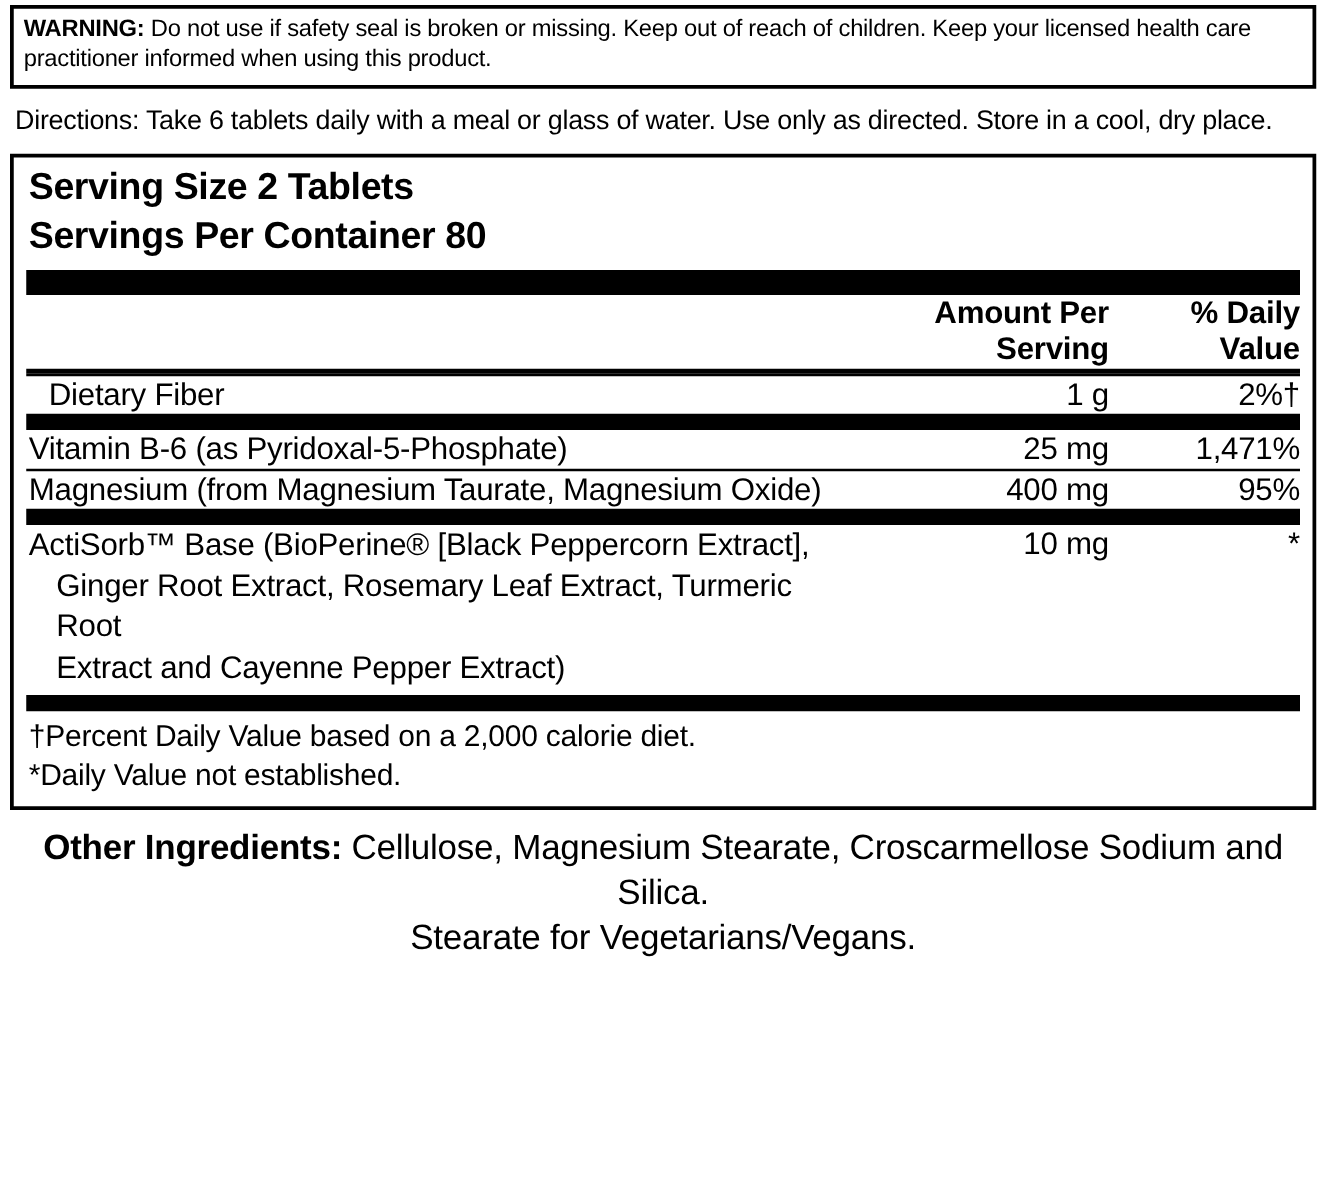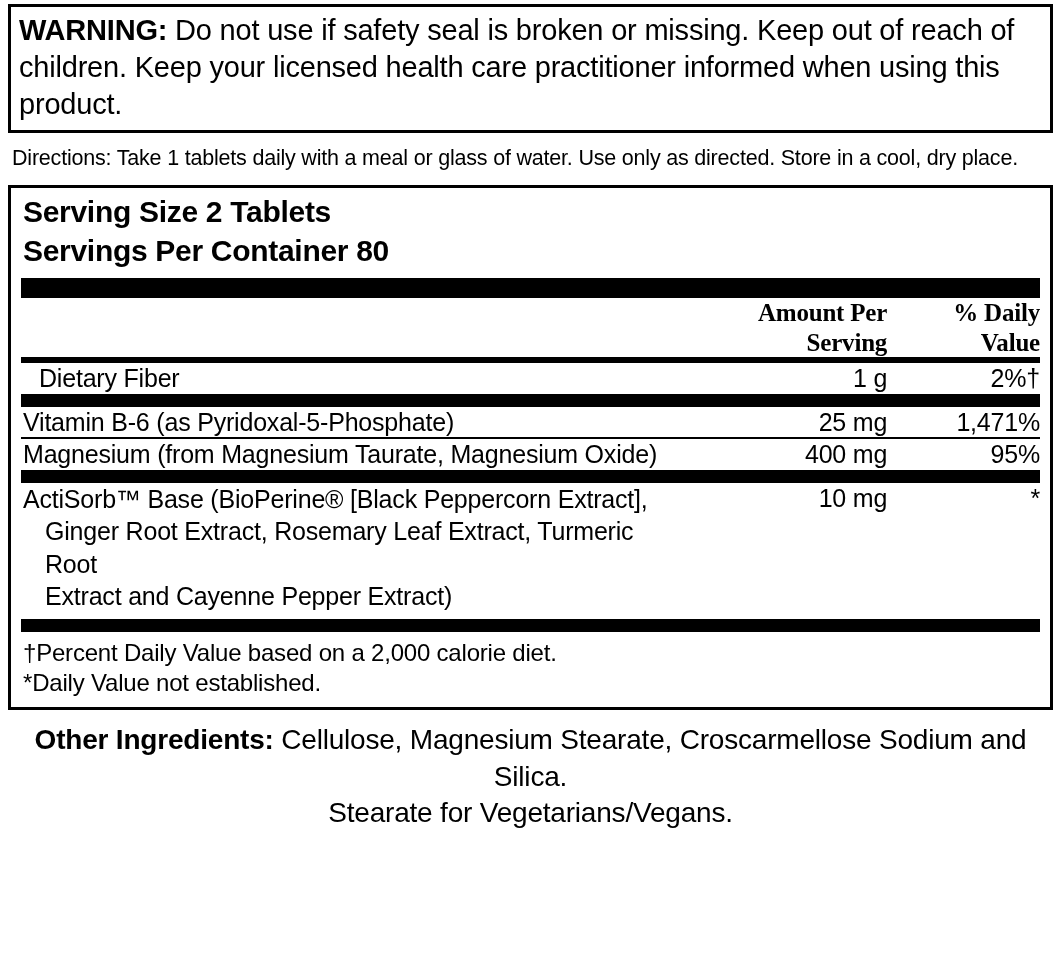--- a/index.html
+++ b/index.html
@@ -28,7 +28,7 @@
     box-sizing: border-box;
     margin-top: 4px;
     padding: 5px 8px 7px 8px;
-    font-size: 29px;
+    font-size: 19px;
     line-height: 1.28;
     letter-spacing: -0.2px;
   }

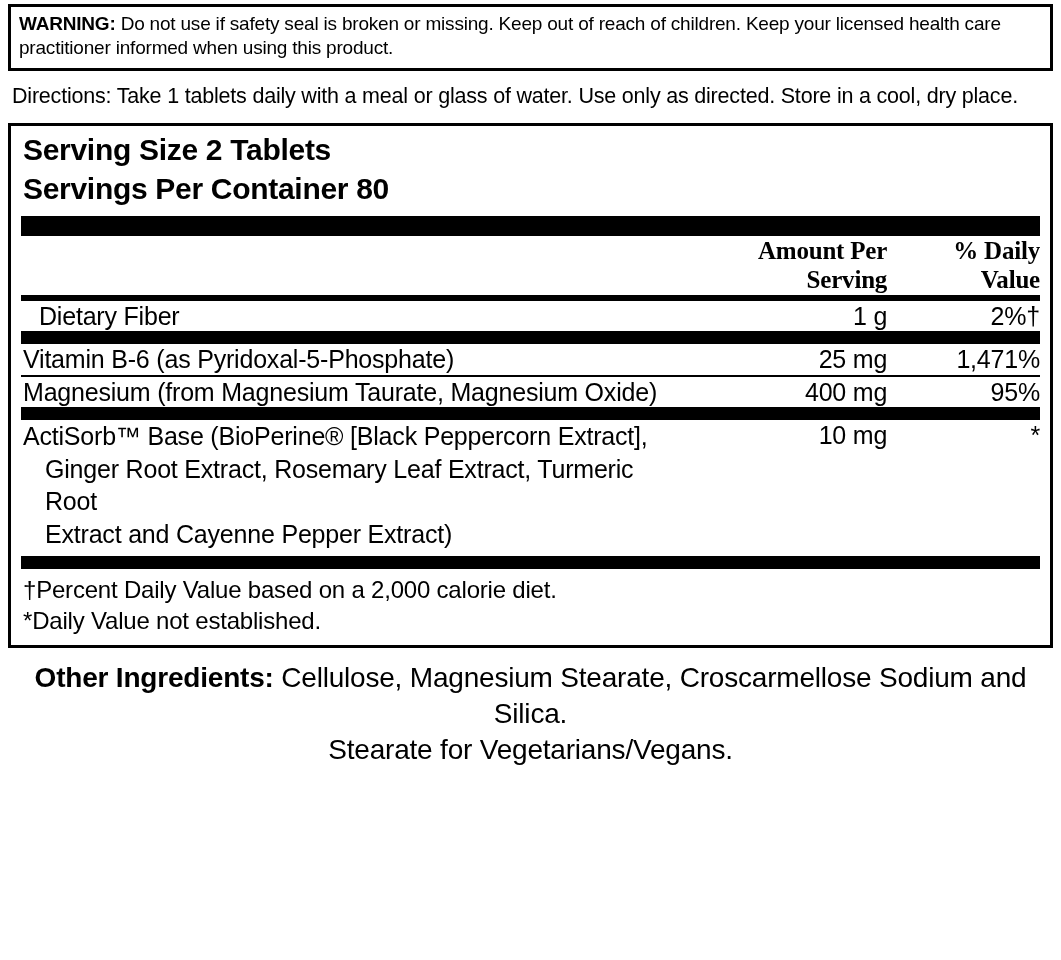--- a/index.html
+++ b/index.html
@@ -159,7 +159,7 @@
   </div>
 
   <div class="directions">
-    <span class="lead">Directions:</span><span> Take 1 tablets daily with a meal or glass of water. Use only as directed. Store in a cool, dry place.</span>
+    <span class="lead">Directions:</span><span> Take 6 tablets daily with a meal or glass of water. Use only as directed. Store in a cool, dry place.</span>
   </div>
 
   <div class="sf-panel">

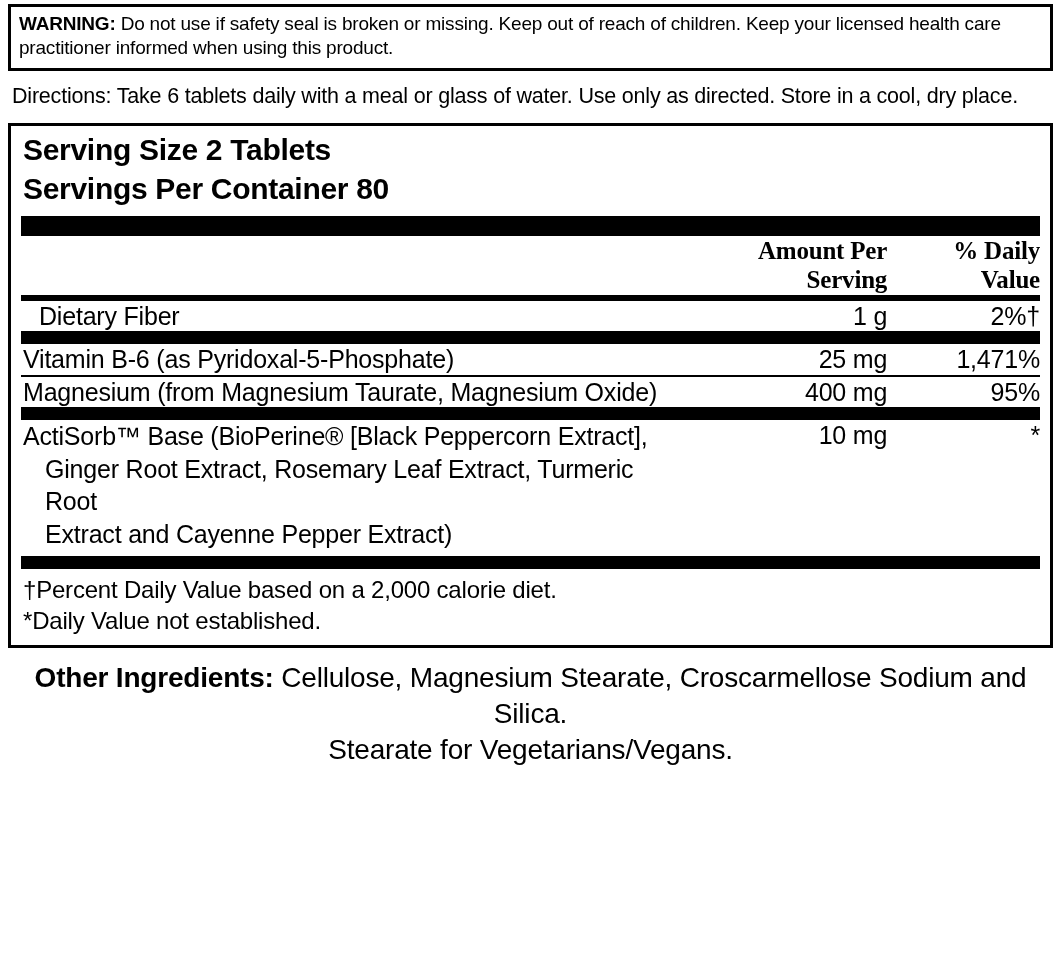--- a/index.html
+++ b/index.html
@@ -109,7 +109,6 @@
     line-height: 1.18;
     padding: 7px 0 7px 0;
     text-align: right;
-    font-family: Liberation Serif, serif;
   }
   .hdr .col-amt, .hdr .col-dv { text-align: right; }
 

